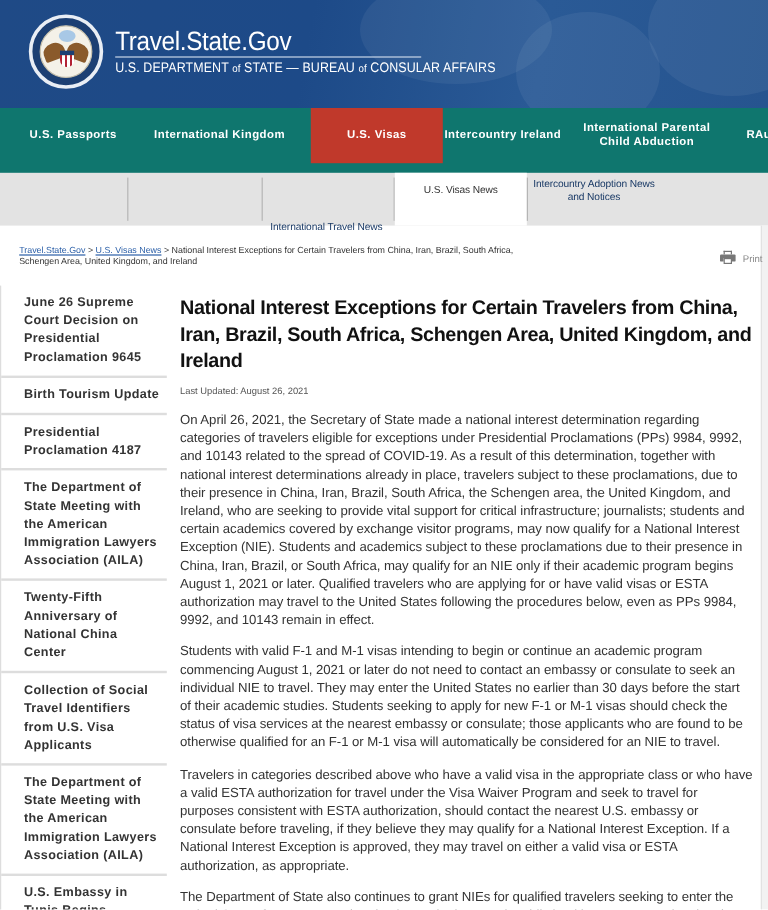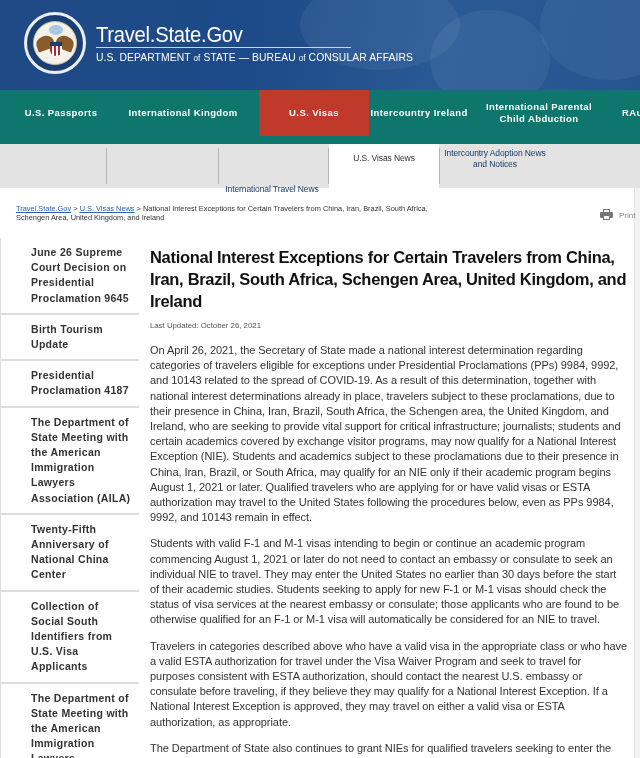--- a/index.html
+++ b/index.html
@@ -79,7 +79,7 @@
   
   .sidebar { position: absolute; left: 0; top: 238px; width: 139px; border-left: 1px solid #ddd; }
   .side-item {
-    padding: 7px 6px 7px 30px; font-size: 10.5px; font-weight: bold; color: #333; line-height: 15.2px;
+    padding: 7px 6px 7px 19px; font-size: 10.5px; font-weight: bold; color: #333; line-height: 15.2px;
     border-bottom: 2px solid #ddd; letter-spacing: 0.3px; cursor: pointer;
   }
 

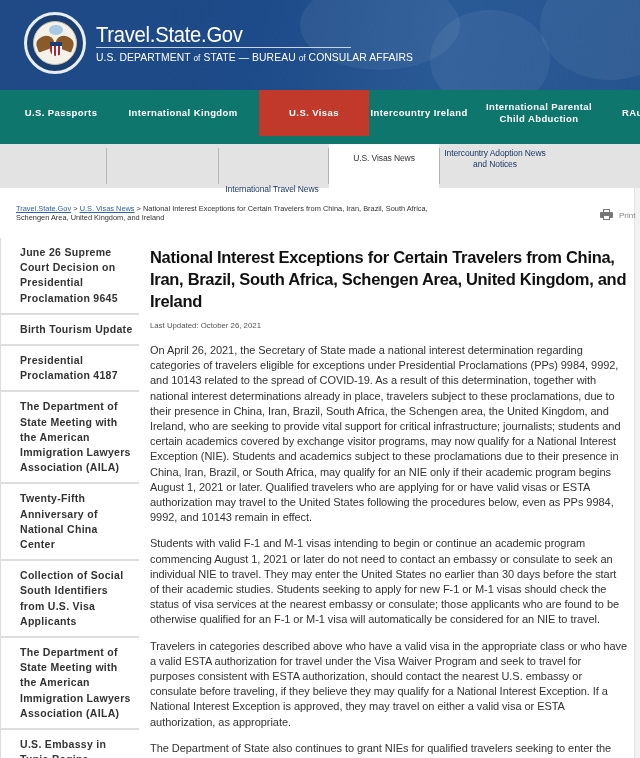--- a/index.html
+++ b/index.html
@@ -164,7 +164,7 @@
 
 <div class="content">
   <h1 class="title">National Interest Exceptions for Certain Travelers from China, Iran, Brazil, South Africa, Schengen Area, United Kingdom, and Ireland</h1>
-  <div class="updated">Last Updated: October 26, 2021</div>
+  <div class="updated">Last Updated: August 26, 2021</div>
   <p class="para first">On April 26, 2021, the Secretary of State made a national interest determination regarding categories of travelers eligible for exceptions under Presidential Proclamations (PPs) 9984, 9992, and 10143 related to the spread of COVID-19.  As a result of this determination, together with national interest determinations already in place, travelers subject to these proclamations, due to their presence in China, Iran, Brazil, South Africa, the Schengen area, the United Kingdom, and Ireland, who are seeking to provide vital support for critical infrastructure; journalists; students and certain academics covered by exchange visitor programs, may now qualify for a National Interest Exception (NIE).  Students and academics subject to these proclamations due to their presence in China, Iran, Brazil, or South Africa, may qualify for an NIE only if their academic program begins August 1, 2021 or later.  Qualified travelers who are applying for or have valid visas or ESTA authorization may travel to the United States following the procedures below, even as PPs 9984, 9992, and 10143 remain in effect.</p>
   <p class="para">Students with valid F-1 and M-1 visas intending to begin or continue an academic program commencing August 1, 2021 or later do not need to contact an embassy or consulate to seek an individual NIE to travel.  They may enter the United States no earlier than 30 days before the start of their academic studies.  Students seeking to apply for new F-1 or M-1 visas should check the status of visa services at the nearest embassy or consulate; those applicants who are found to be otherwise qualified for an F-1 or M-1 visa will automatically be considered for an NIE to travel.</p>
   <p class="para">Travelers in categories described above who have a valid visa in the appropriate class or who have a valid ESTA authorization for travel under the Visa Waiver Program and seek to travel for purposes consistent with ESTA authorization, should contact the nearest U.S. embassy or consulate before traveling, if they believe they may qualify for a National Interest Exception.  If a National Interest Exception is approved, they may travel on either a valid visa or ESTA authorization, as appropriate.</p>

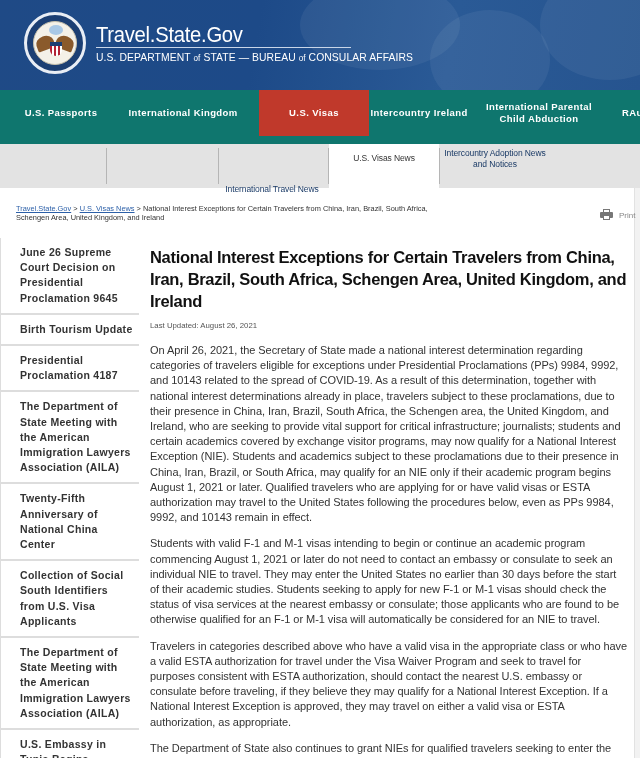--- a/index.html
+++ b/index.html
@@ -156,7 +156,7 @@
   <div class="side-item">Presidential Proclamation 4187</div>
   <div class="side-item">The Department of State Meeting with the American Immigration Lawyers Association (AILA)</div>
   <div class="side-item">Twenty-Fifth Anniversary of National China Center</div>
-  <div class="side-item">Collection of Social South Identifiers from U.S. Visa Applicants</div>
+  <div class="side-item">Collection of Social Travel Identifiers from U.S. Visa Applicants</div>
   <div class="side-item">The Department of State Meeting with the American Immigration Lawyers Association (AILA)</div>
   <div class="side-item">U.S. Embassy in Tunis Begins Processing Libyan Immigrant Visas</div>
 

